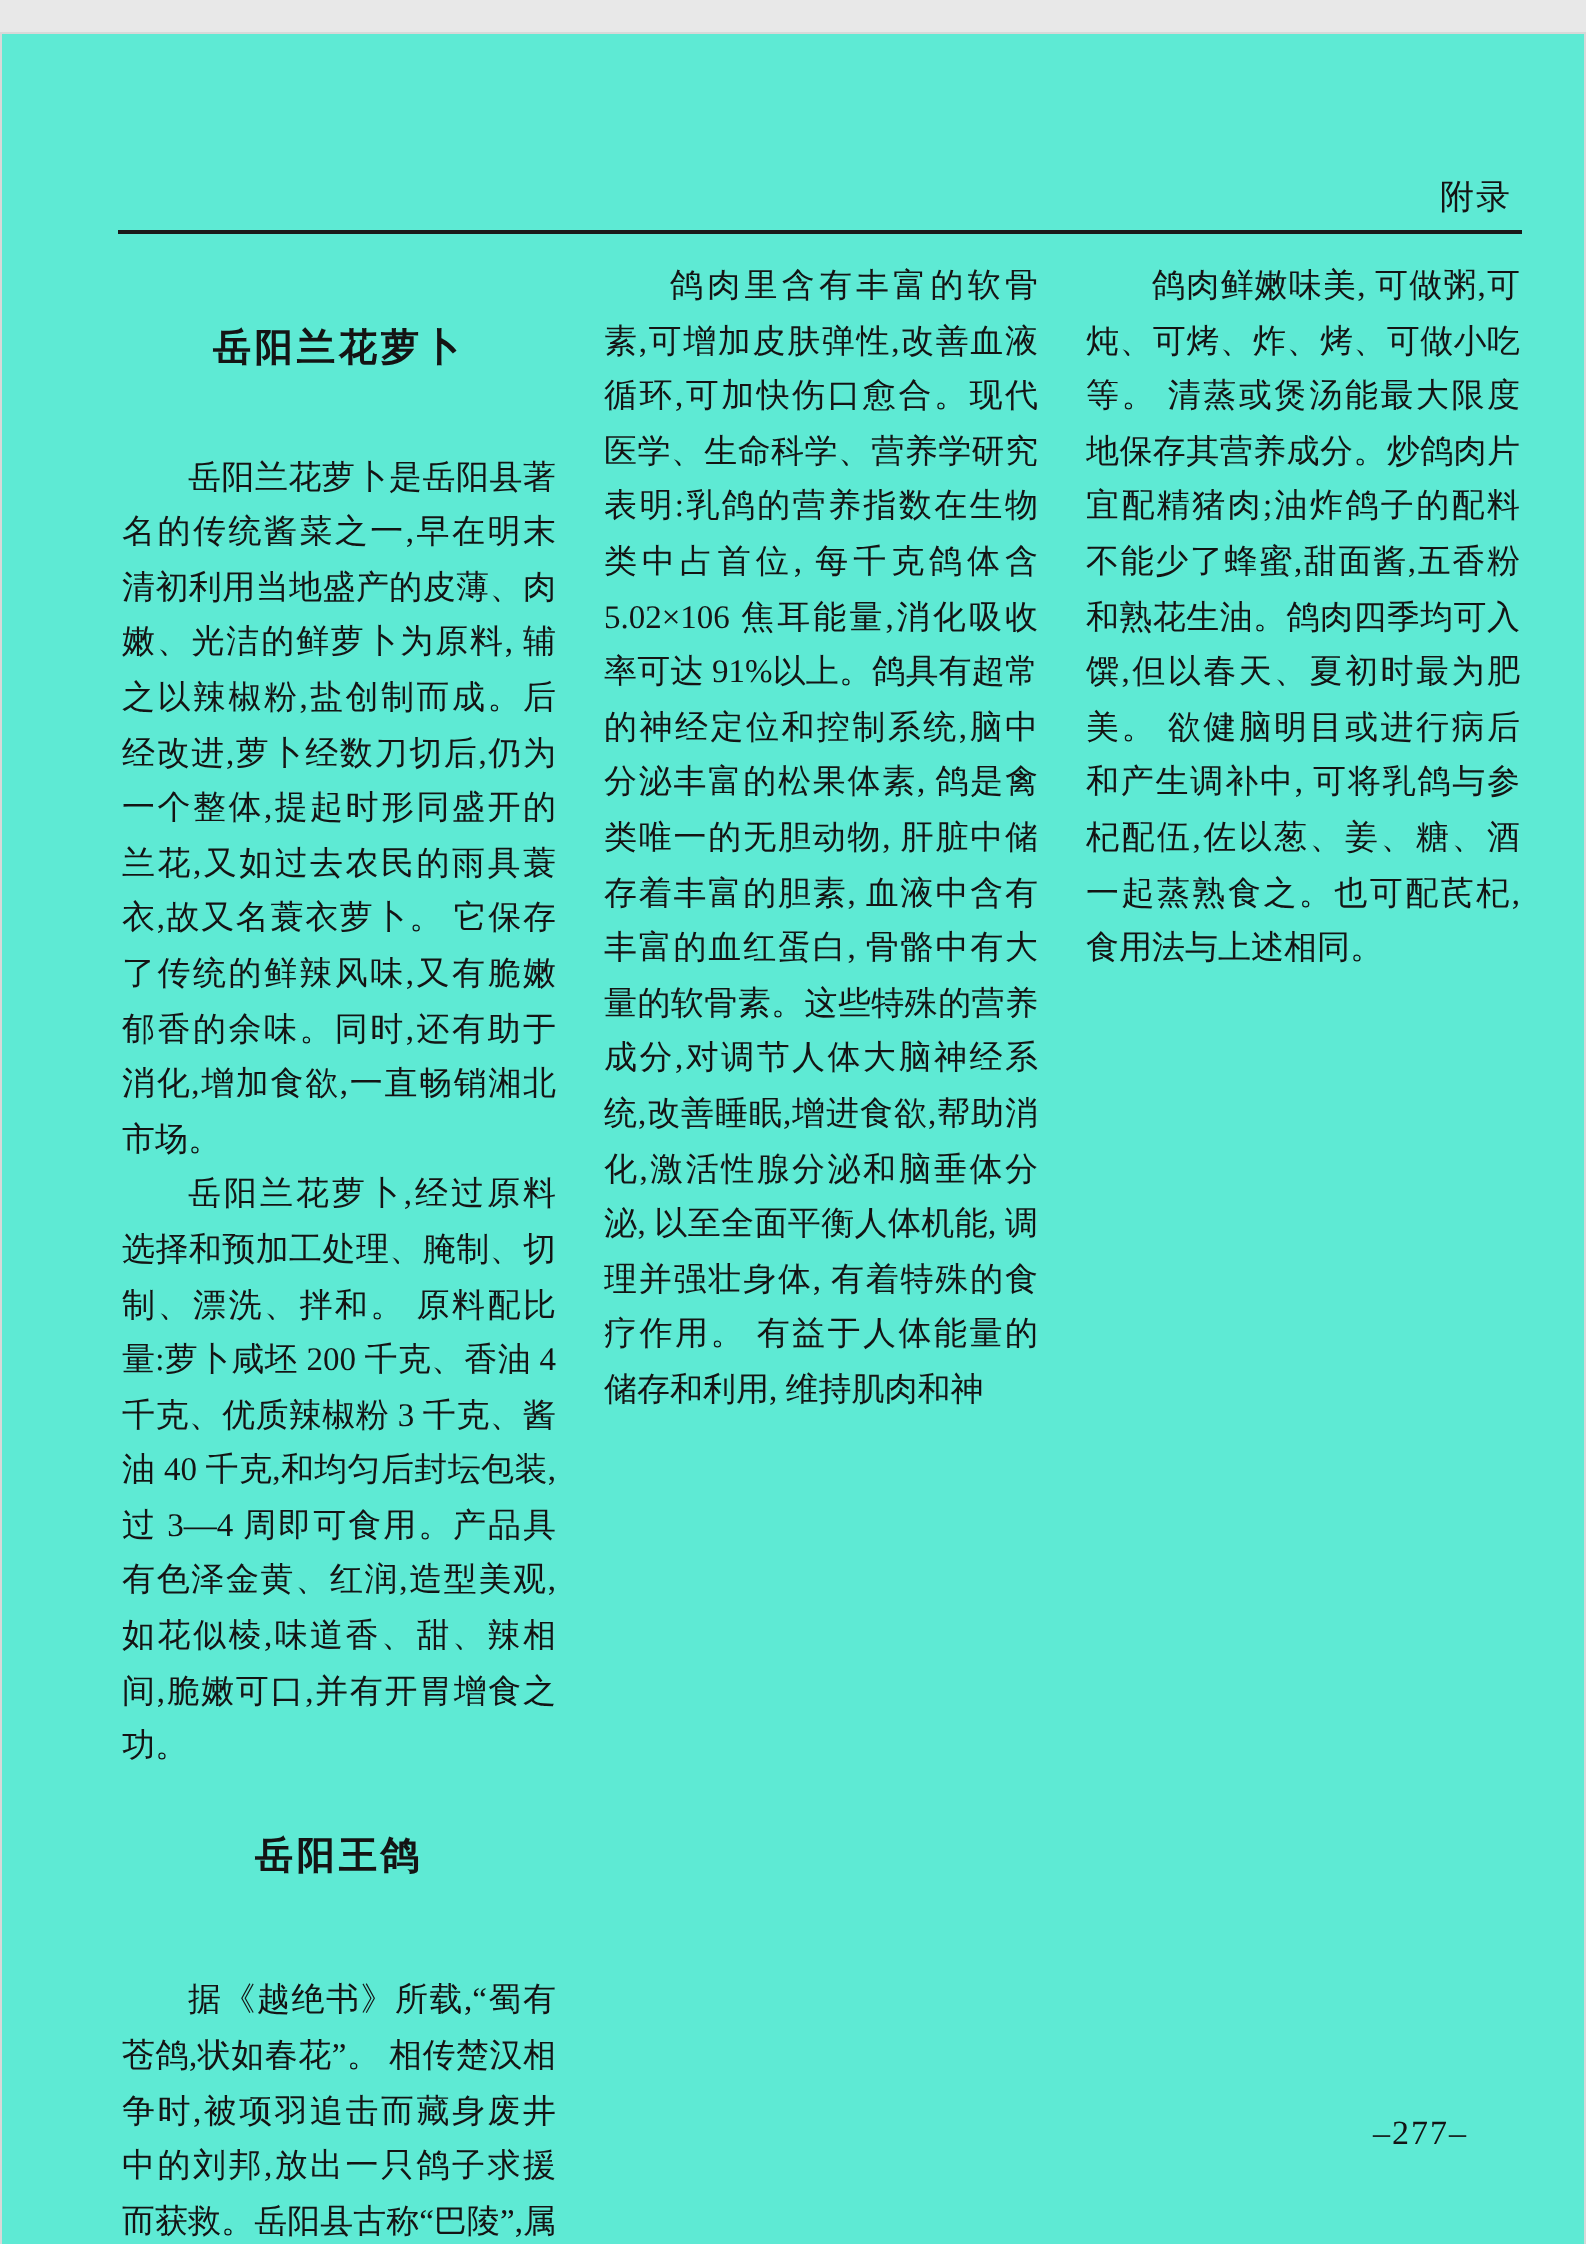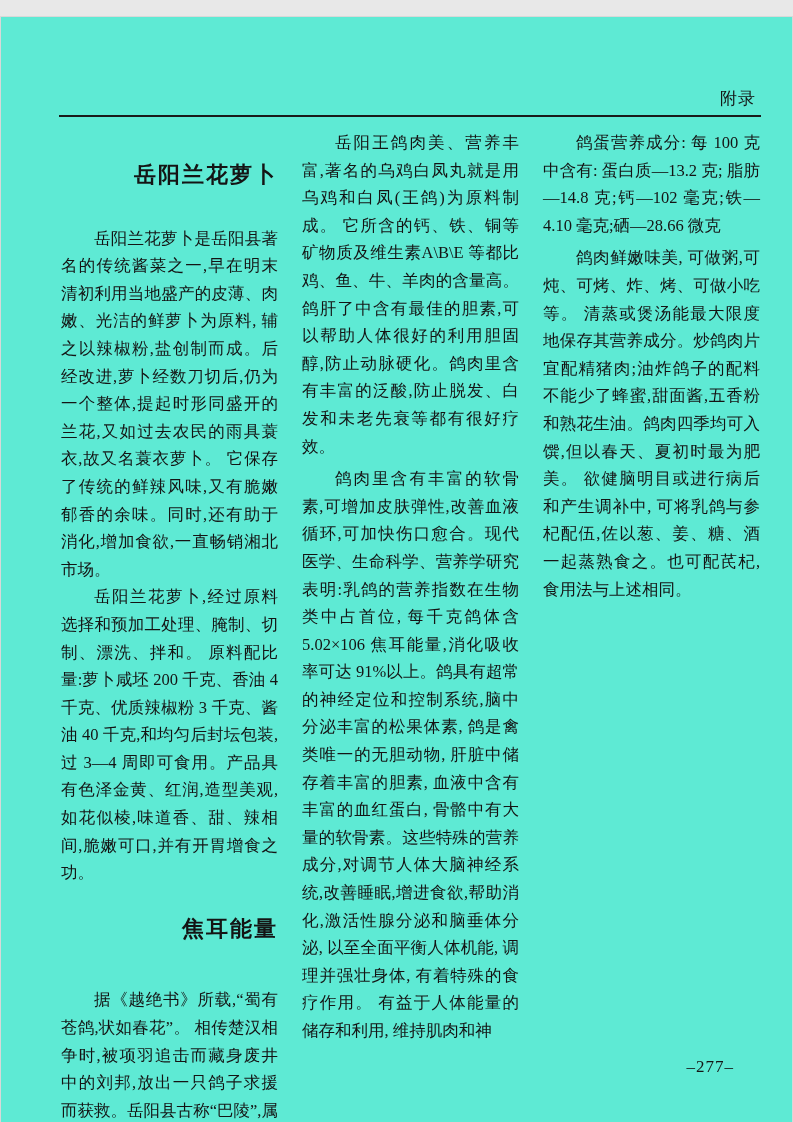--- a/index.html
+++ b/index.html
@@ -65,7 +65,6 @@
     </div>
 
     <div class="col col2">
-      <p class="indent">岳阳王鸽肉美、营养丰富,著名的乌鸡白凤丸就是用乌鸡和白凤(王鸽)为原料制成。 它所含的钙、铁、铜等矿物质及维生素A\B\E 等都比鸡、鱼、牛、羊肉的含量高。鸽肝了中含有最佳的胆素,可以帮助人体很好的利用胆固醇,防止动脉硬化。鸽肉里含有丰富的泛酸,防止脱发、白发和未老先衰等都有很好疗效。</p>
       <p class="indent">鸽肉里含有丰富的软骨素,可增加皮肤弹性,改善血液循环,可加快伤口愈合。现代医学、生命科学、营养学研究表明:乳鸽的营养指数在生物类中占首位, 每千克鸽体含 5.02×106 焦耳能量,消化吸收率可达 91%以上。鸽具有超常的神经定位和控制系统,脑中分泌丰富的松果体素, 鸽是禽类唯一的无胆动物, 肝脏中储存着丰富的胆素, 血液中含有丰富的血红蛋白, 骨骼中有大量的软骨素。这些特殊的营养成分,对调节人体大脑神经系统,改善睡眠,增进食欲,帮助消化,激活性腺分泌和脑垂体分泌, 以至全面平衡人体机能, 调理并强壮身体, 有着特殊的食疗作用。 有益于人体能量的储存和利用, 维持肌肉和神</p>
     </div>
 

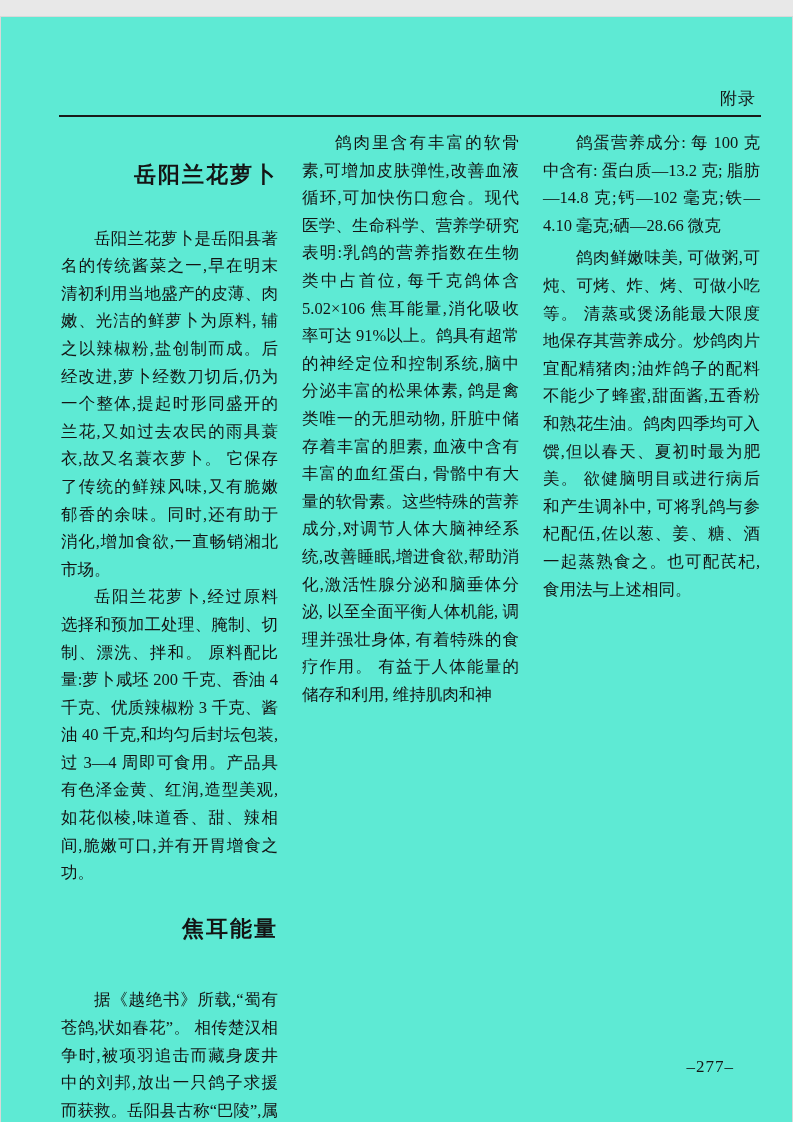--- a/index.html
+++ b/index.html
@@ -69,7 +69,6 @@
     </div>
 
     <div class="col col3">
-      <p class="indent">鸽蛋营养成分: 每 100 克中含有: 蛋白质—13.2 克; 脂肪—14.8 克;钙—102 毫克;铁—4.10 毫克;硒—28.66 微克</p>
       <p class="indent">鸽肉鲜嫩味美, 可做粥,可炖、可烤、炸、烤、可做小吃等。 清蒸或煲汤能最大限度地保存其营养成分。炒鸽肉片宜配精猪肉;油炸鸽子的配料不能少了蜂蜜,甜面酱,五香粉和熟花生油。鸽肉四季均可入馔,但以春天、夏初时最为肥美。 欲健脑明目或进行病后和产生调补中, 可将乳鸽与参杞配伍,佐以葱、姜、糖、酒一起蒸熟食之。也可配芪杞,食用法与上述相同。</p>
     </div>
 

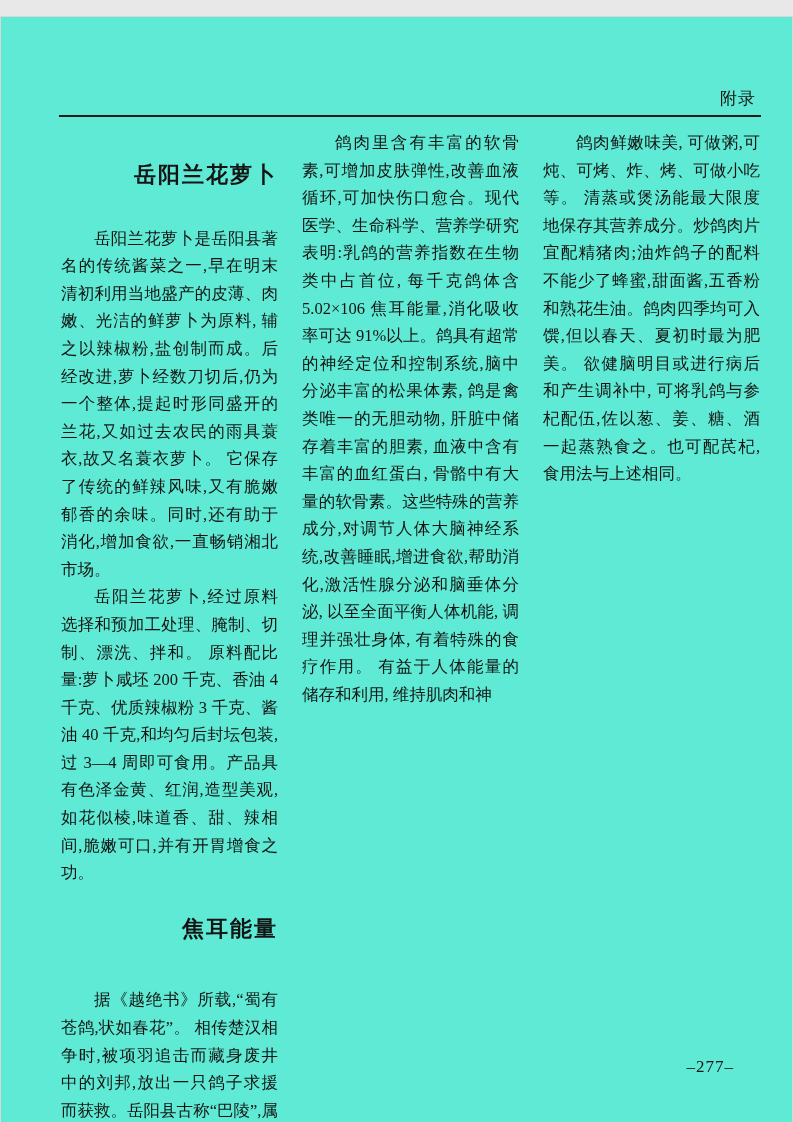--- a/index.html
+++ b/index.html
@@ -35,8 +35,8 @@
   .col2 p, .col3 p{margin:0 0 5px 0;}
   .indent{text-indent:2em;}
   .heading{
-    font-size:22px;font-weight:bold;
-    text-align:right;letter-spacing:2px;
+    font-size:19px;font-weight:bold;
+    text-align:center;letter-spacing:2px;
     text-indent:0;
   }
   .heading-1{margin:32px 0 36px 0;}

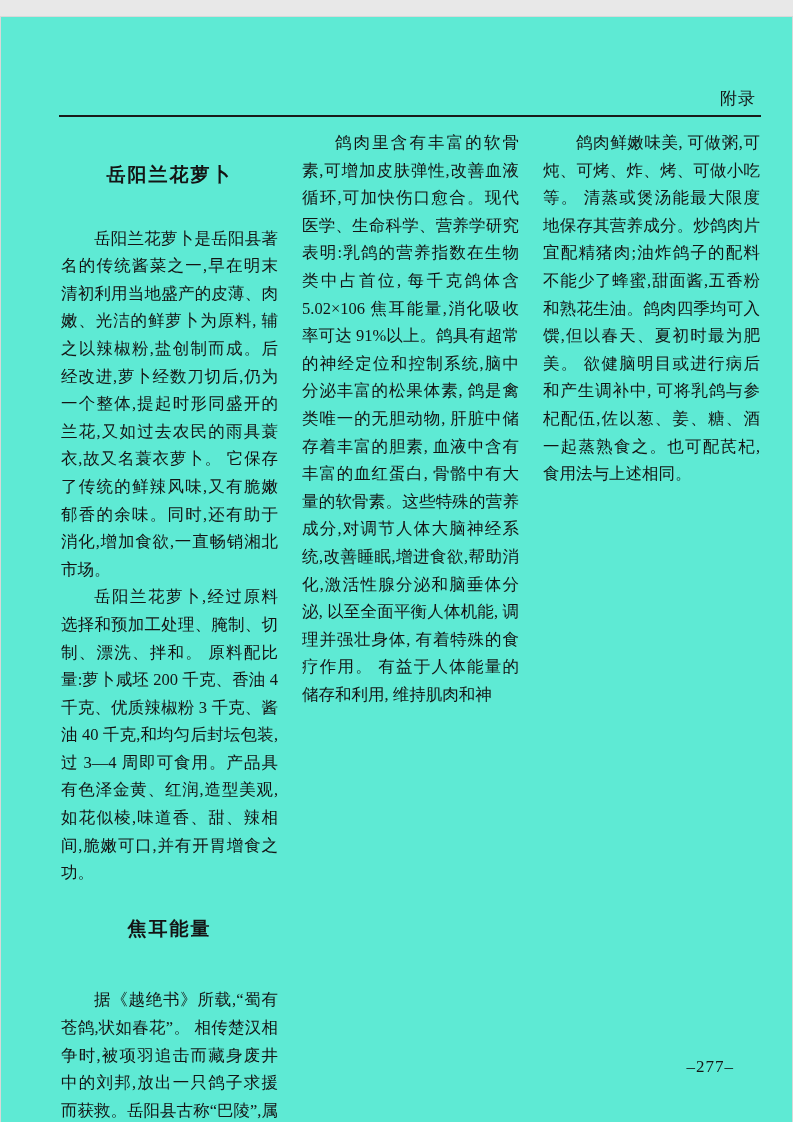--- a/index.html
+++ b/index.html
@@ -60,7 +60,7 @@
       <div class="heading heading-1">岳阳兰花萝卜</div>
       <p class="indent">岳阳兰花萝卜是岳阳县著名的传统酱菜之一,早在明末清初利用当地盛产的皮薄、肉嫩、光洁的鲜萝卜为原料, 辅之以辣椒粉,盐创制而成。后经改进,萝卜经数刀切后,仍为一个整体,提起时形同盛开的兰花,又如过去农民的雨具蓑衣,故又名蓑衣萝卜。 它保存了传统的鲜辣风味,又有脆嫩郁香的余味。同时,还有助于消化,增加食欲,一直畅销湘北市场。</p>
       <p class="indent">岳阳兰花萝卜,经过原料选择和预加工处理、腌制、切制、漂洗、拌和。 原料配比量:萝卜咸坯 200 千克、香油 4 千克、优质辣椒粉 3 千克、酱油 40 千克,和均匀后封坛包装,过 3—4 周即可食用。产品具有色泽金黄、红润,造型美观,如花似棱,味道香、甜、辣相间,脆嫩可口,并有开胃增食之功。</p>
-      <div class="heading heading-2">焦耳能量</div>
+      <div class="heading heading-2">岳阳王鸽</div>
       <p class="indent">据《越绝书》所载,“蜀有苍鸽,状如春花”。 相传楚汉相争时,被项羽追击而藏身废井中的刘邦,放出一只鸽子求援而获救。岳阳县古称“巴陵”,属楚国,从汉代就已开始养殖鸽子,俗称“白凤”。很多老式房屋的屋顶隔层间就有鸽巢, 普通人家仅仅把它们当作宠物或者信鸽等。但其中不乏小有规模的养殖专业户, 所养殖鸽子已送上邻里乡亲的餐桌。</p>
     </div>
 

